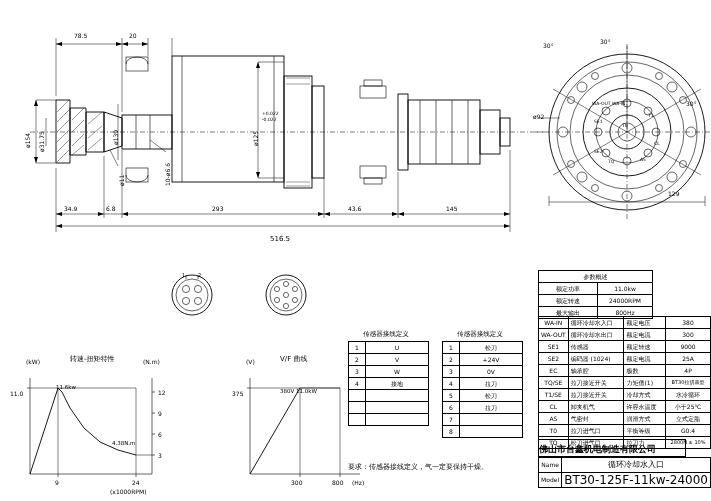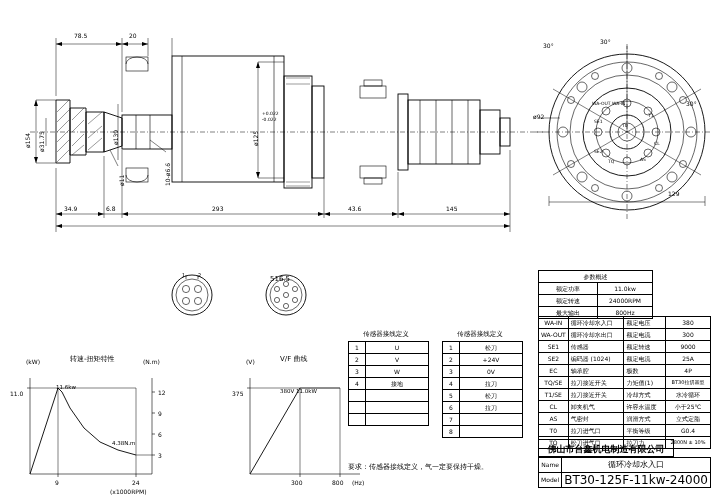--- a/index.html
+++ b/index.html
@@ -292,7 +292,7 @@
   <div class="txt c" style="left:212px;top:205px;">293</div>
   <div class="txt c" style="left:348px;top:205px;">43.6</div>
   <div class="txt c" style="left:446px;top:205px;">145</div>
-  <div class="txt c" style="left:270px;top:236px;font-size:7px;margin-top:40px;">516.5</div>
+  <div class="txt c" style="left:270px;top:236px;font-size:7px;">516.5</div>
   <div class="txt" style="left:533px;top:113px;">ø92</div>
   <div class="txt" style="left:543px;top:42px;">30°</div>
   <div class="txt" style="left:600px;top:38px;">30°</div>

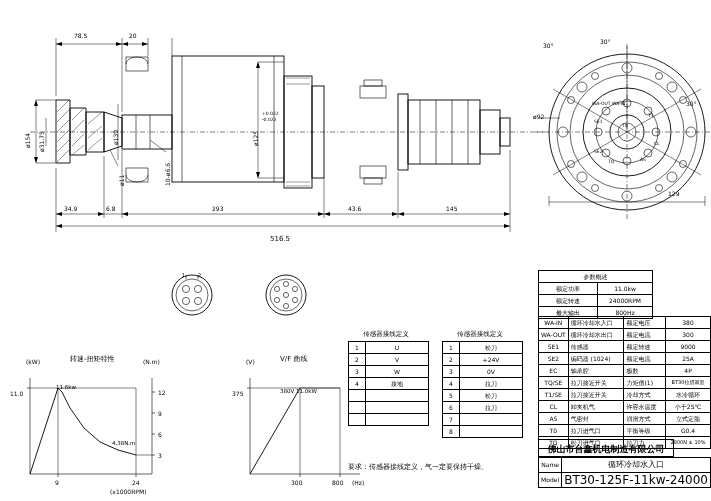--- a/index.html
+++ b/index.html
@@ -498,7 +498,7 @@
 
   <div class="txt" style="left:348px;top:464px;font-size:7px;">要求：传感器接线定义，气一定要保持干燥。</div>
 
-  <div style="position:absolute;left:538px;top:439px;width:136px;height:18px;border:1px solid #000;box-sizing:border-box;text-align:center;font-size:9px;line-height:18px;font-weight:bold;">佛山市台鑫机电制造有限公司</div>
+  <div style="position:absolute;left:538px;top:439px;width:148px;height:18px;border:1px solid #000;box-sizing:border-box;text-align:left;font-size:9px;line-height:18px;font-weight:bold;">佛山市台鑫机电制造有限公司</div>
   <table style="left:538px;top:457px;">
     <tbody>
         <tr>

